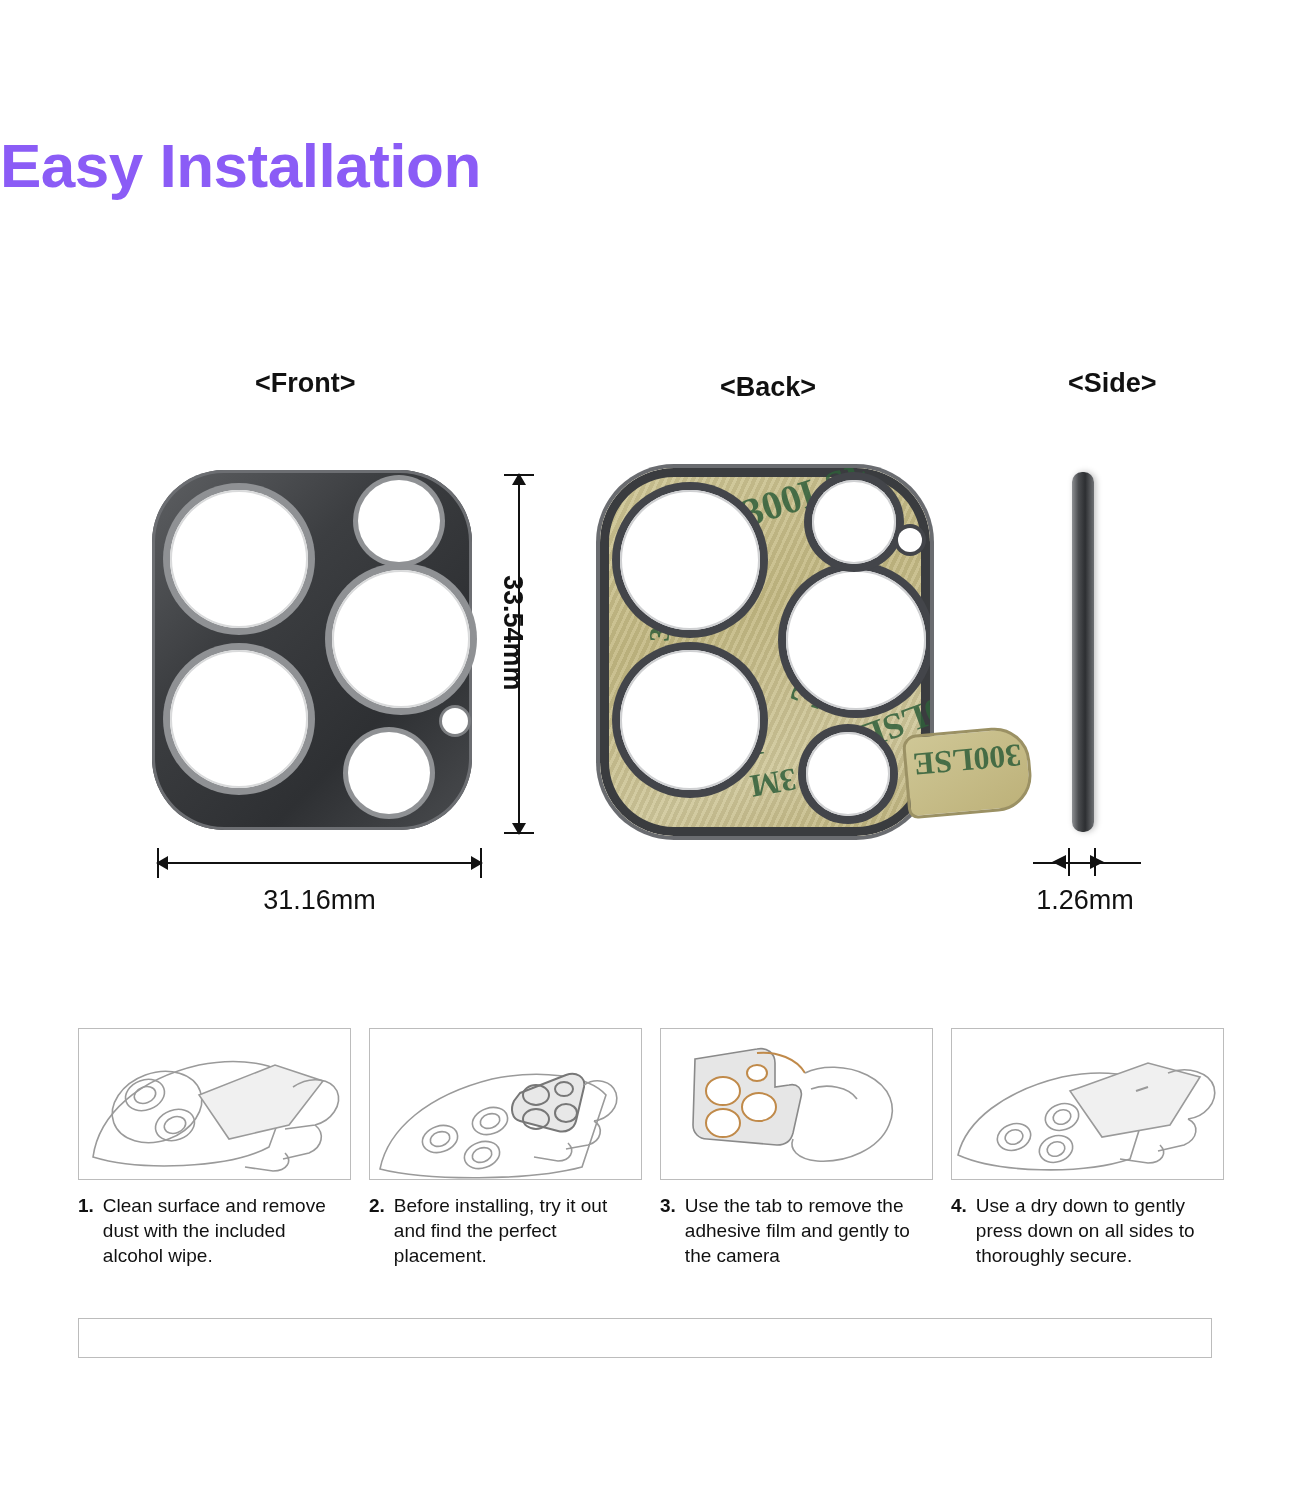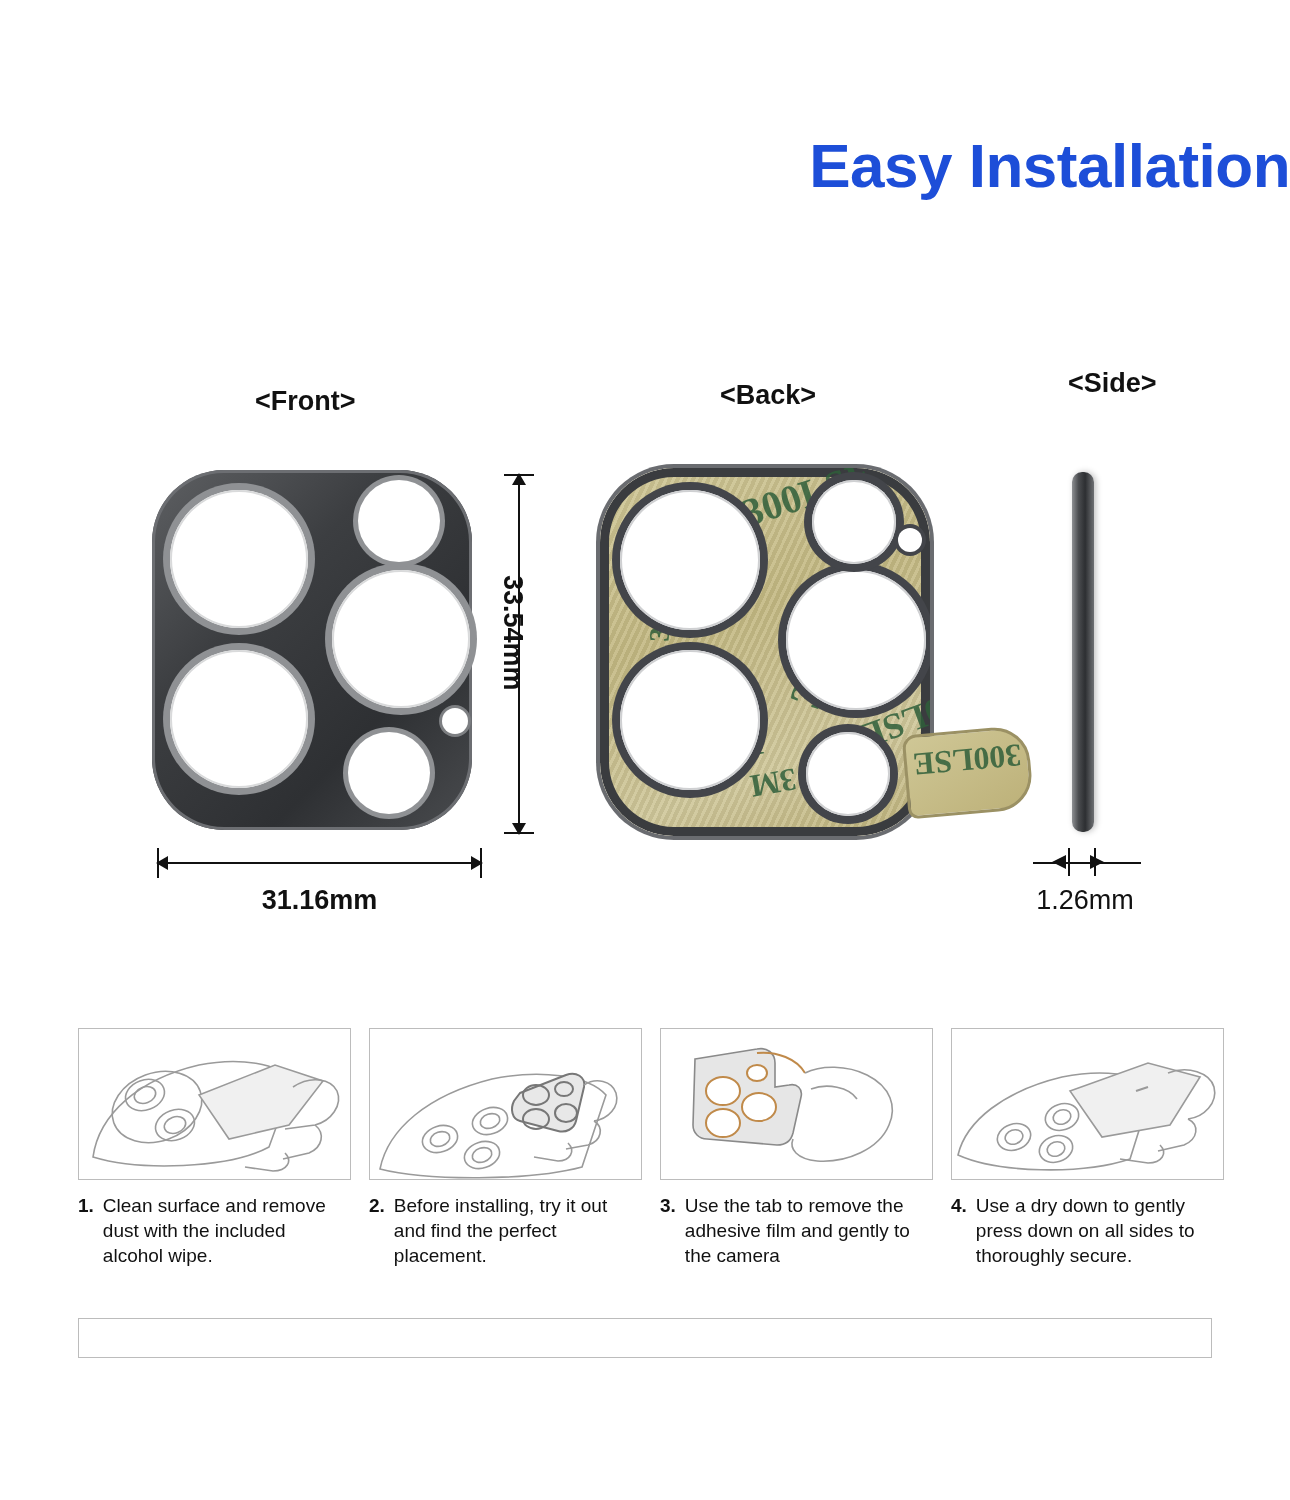--- a/index.html
+++ b/index.html
@@ -18,12 +18,12 @@
 
   
   .title {
-    text-align: right;
+    text-align: left;
     font-size: 62px;
     font-weight: bold;
     letter-spacing: -0.5px;
     margin-top: 130px;
-    color: #1d4ed8;
+    color: #8b5cf6;
   }
 
   

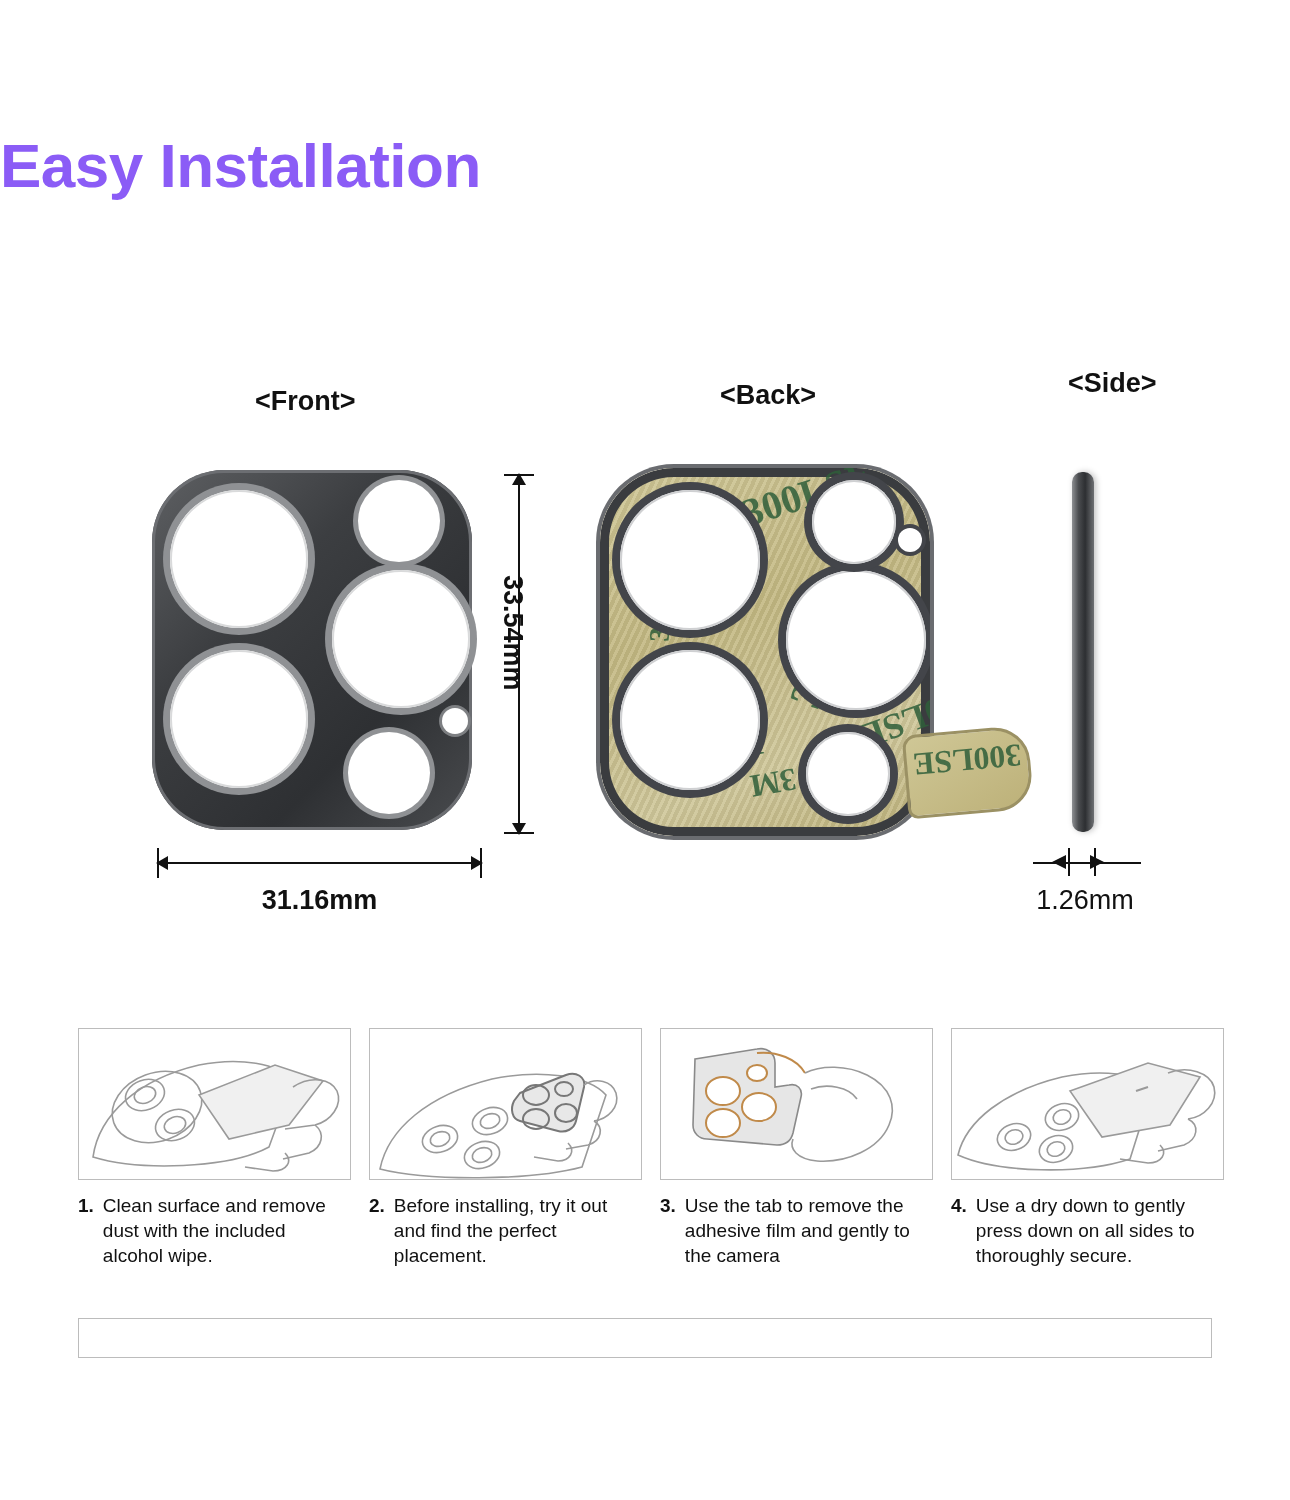--- a/index.html
+++ b/index.html
@@ -41,7 +41,7 @@
     color: #111;
     white-space: nowrap;
   }
-  .vl-front { left: 255px; top: 0; margin-top: 18px; }
+  .vl-front { left: 255px; top: 0; }
   .vl-back  { left: 720px; top: 12px; text-align: right; }
   .vl-side  { left: 1068px; top: 0; }
 

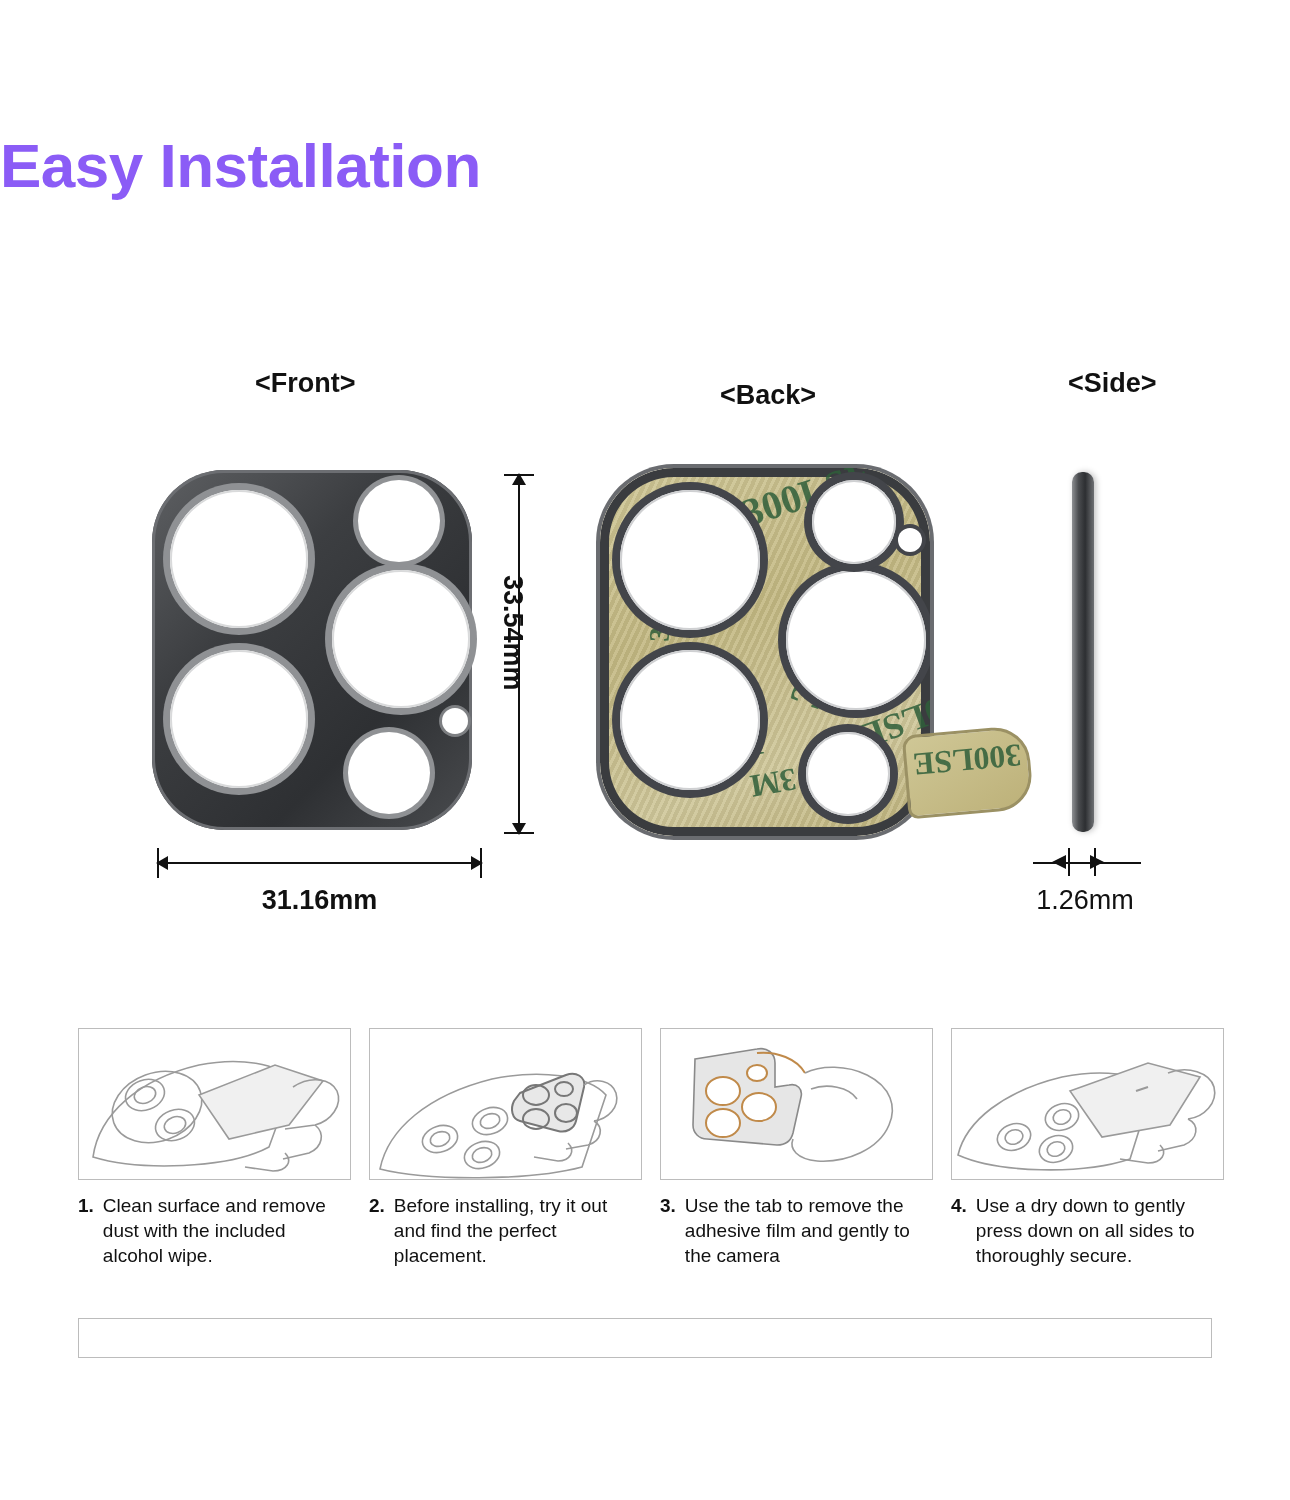--- a/index.html
+++ b/index.html
@@ -42,7 +42,7 @@
     white-space: nowrap;
   }
   .vl-front { left: 255px; top: 0; }
-  .vl-back  { left: 720px; top: 12px; text-align: right; }
+  .vl-back  { left: 720px; top: 4px; text-align: right; }
   .vl-side  { left: 1068px; top: 0; }
 
   

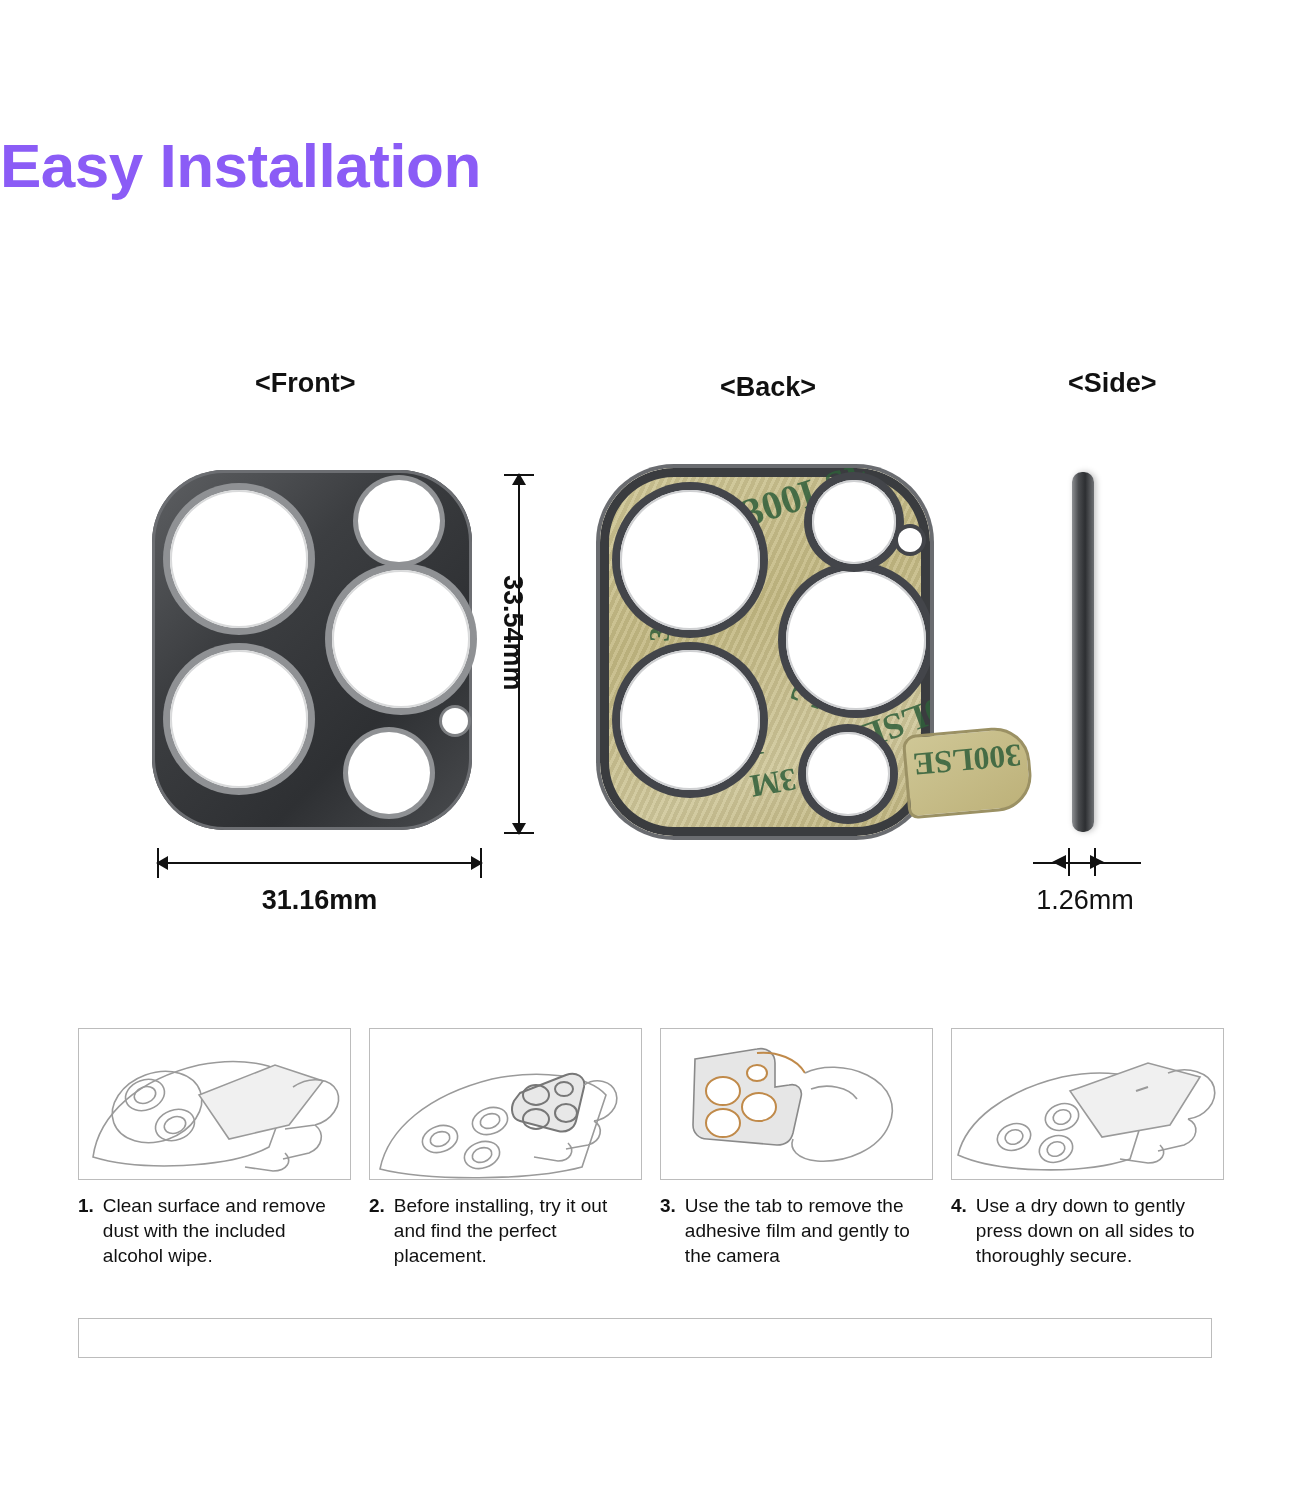--- a/index.html
+++ b/index.html
@@ -241,7 +241,7 @@
     width: 325px;
     text-align: center;
     font-size: 27px;
-    font-weight: bold;
+    font-weight: normal;
   }
 
   .dim-side-line {

